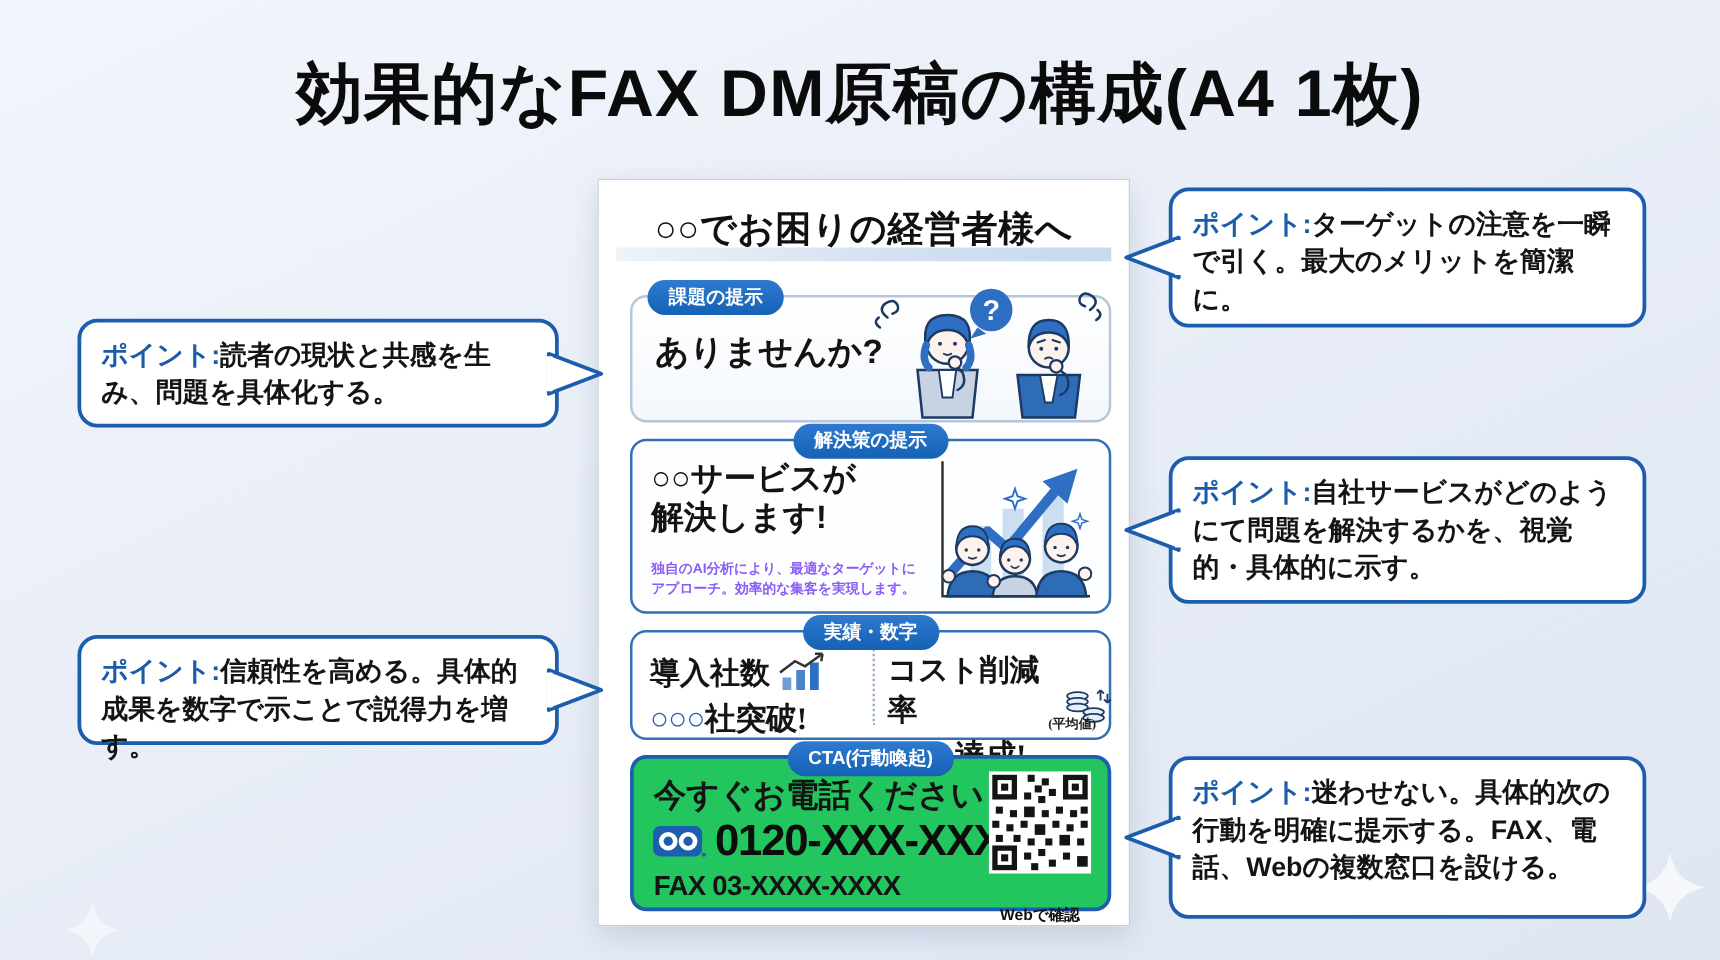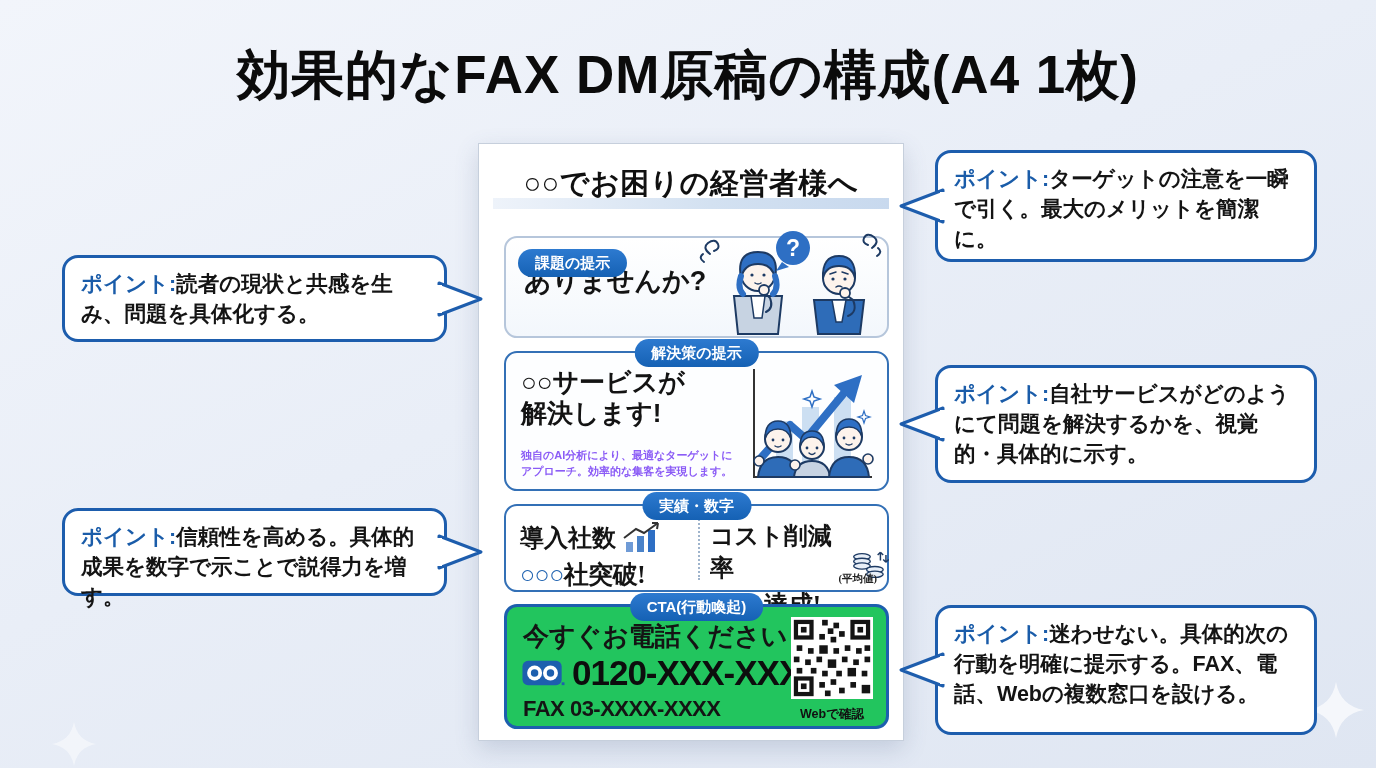--- a/index.html
+++ b/index.html
@@ -36,7 +36,7 @@
     background:linear-gradient(#2d7ad0,#1561b4);color:#fff;font-size:15px;font-weight:700;
     border-radius:14px;white-space:nowrap;z-index:3;
   }
-  .badge-left{left:12px;margin-top:25px;}
+  .badge-left{left:12px;}
   .badge-center{left:50%;transform:translateX(-50%);}
   .sec-heading{font-weight:900;color:#131313;}
   .s1-heading{position:absolute;left:18px;top:26px;font-size:27px;line-height:1.3;}

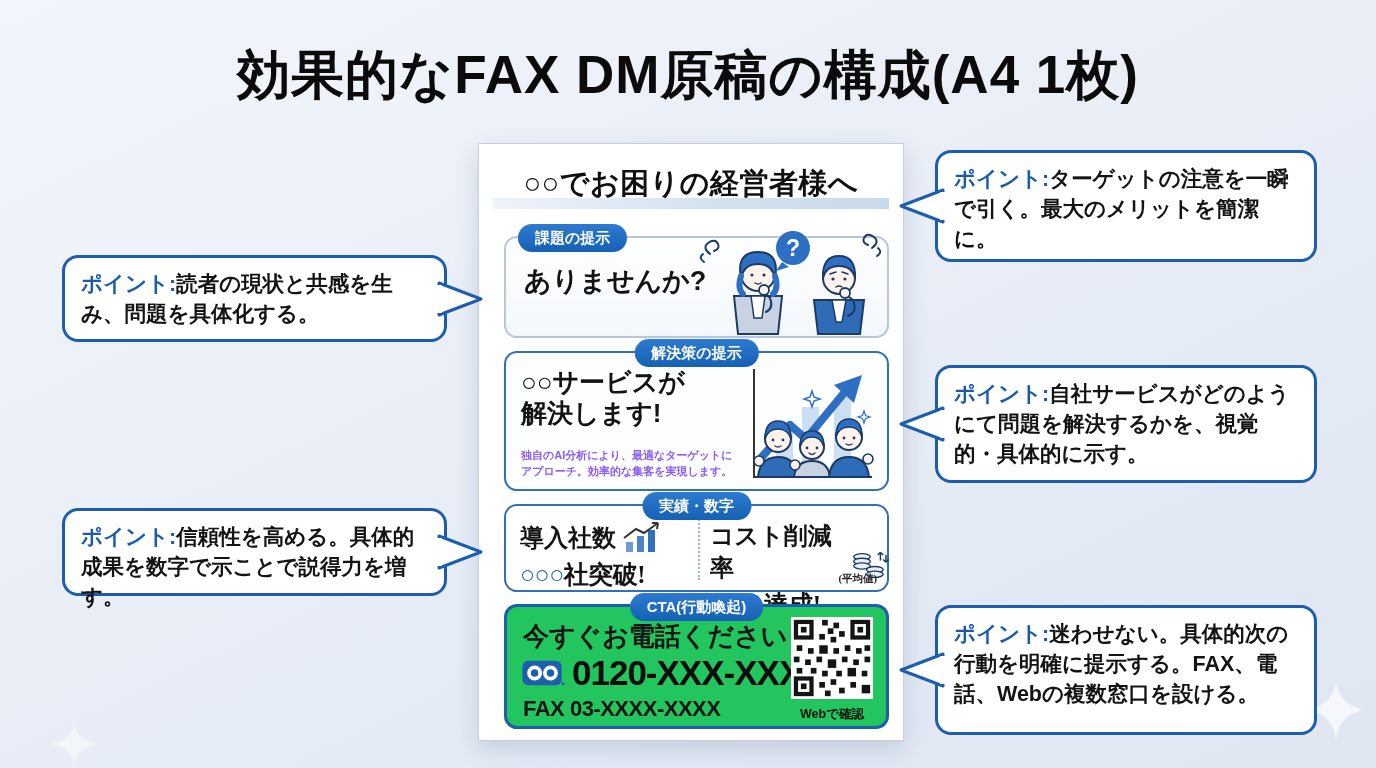--- a/index.html
+++ b/index.html
@@ -57,7 +57,7 @@
   .s4-phone{font-size:35px;font-weight:900;letter-spacing:-1px;color:#0d0d0d;white-space:nowrap;}
   .s4-fax{position:absolute;left:16px;top:89px;font-size:22px;font-weight:800;letter-spacing:-.5px;}
   .s4-qr-wrap{position:absolute;right:12px;top:10px;width:84px;text-align:center;}
-  .s4-qr-caption{font-size:12.5px;font-weight:700;margin-top:3px;color:#111;}
+  .s4-qr-caption{font-size:12.5px;font-weight:700;margin-top:20px;color:#111;}
   
   .callout{
     position:absolute;background:#ffffff;border:3px solid #1d5dad;border-radius:16px;

